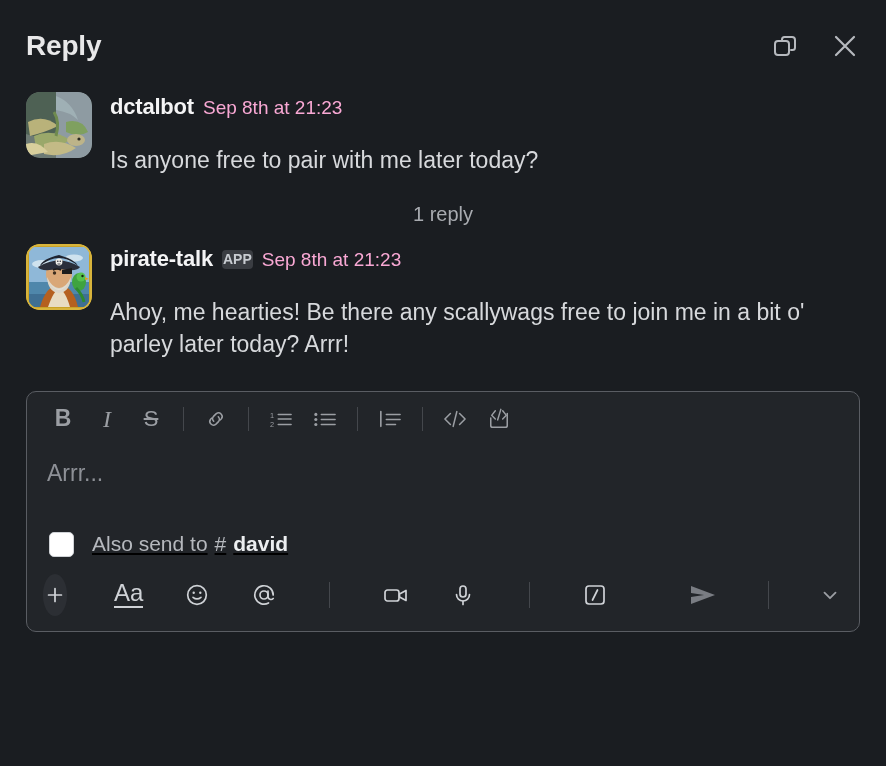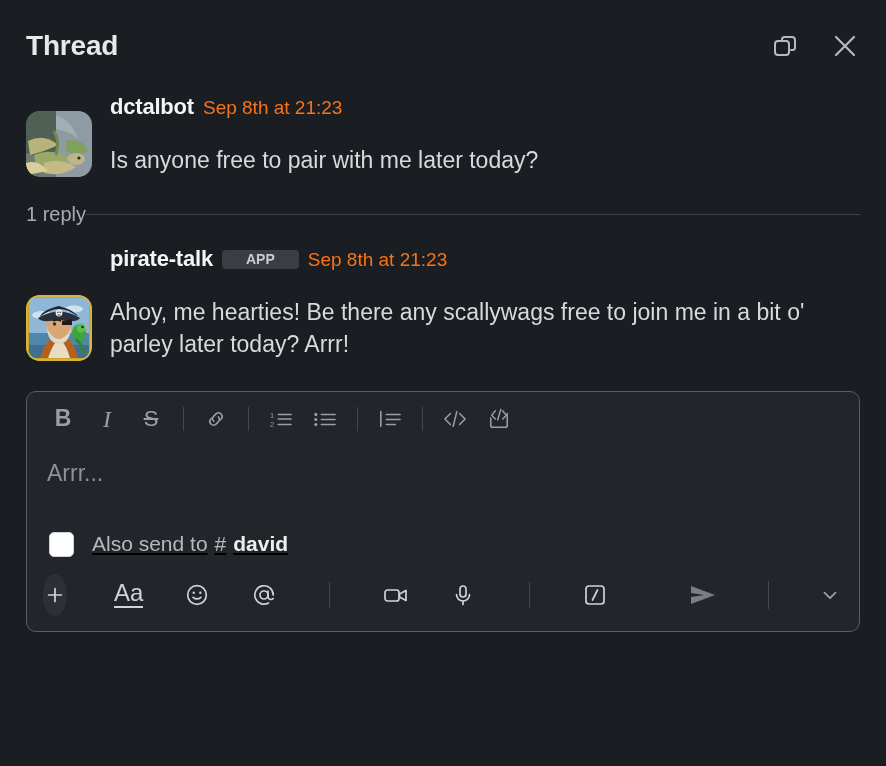--- a/index.html
+++ b/index.html
@@ -154,7 +154,7 @@
 <div class="panel">
 
   <div class="header">
-    <div class="header-title">Thread</div>
+    <div class="header-title">Reply</div>
     <div class="header-actions">
       <button class="hdr-btn">
         <svg width="28" height="28" viewBox="0 0 28 28" fill="none">

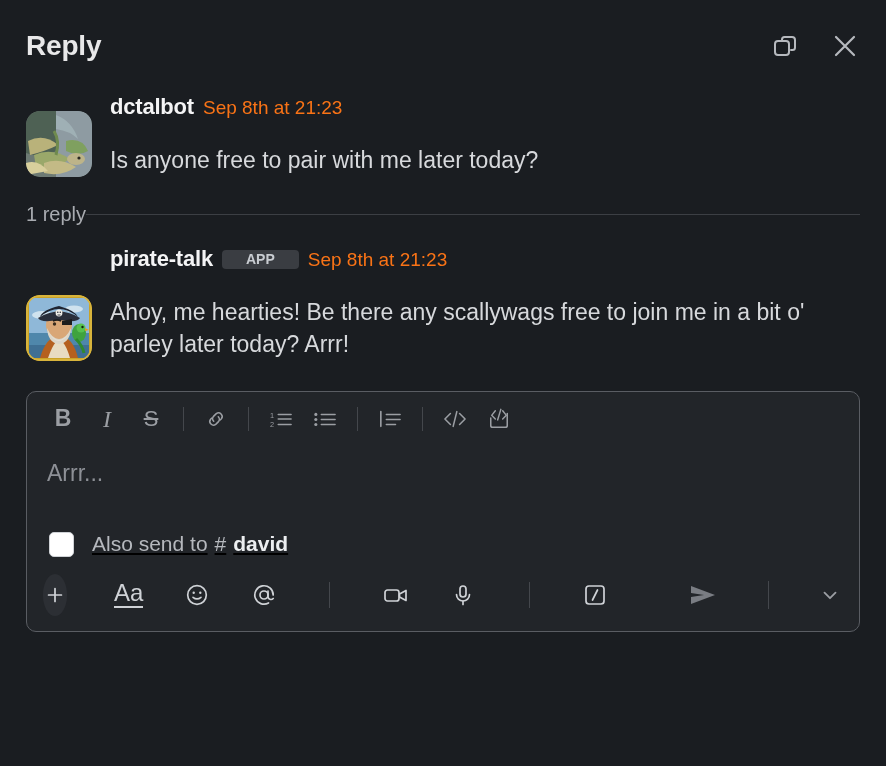--- a/index.html
+++ b/index.html
@@ -36,7 +36,7 @@
 
   
   .messages { padding: 0 26px; }
-  .message { display: flex; gap: 18px; align-items: flex-end; }
+  .message { display: flex; gap: 18px; align-items: flex-start; }
   .avatar {
     width: 66px; height: 66px; border-radius: 14px;
     flex: 0 0 66px; overflow: hidden; position: relative;

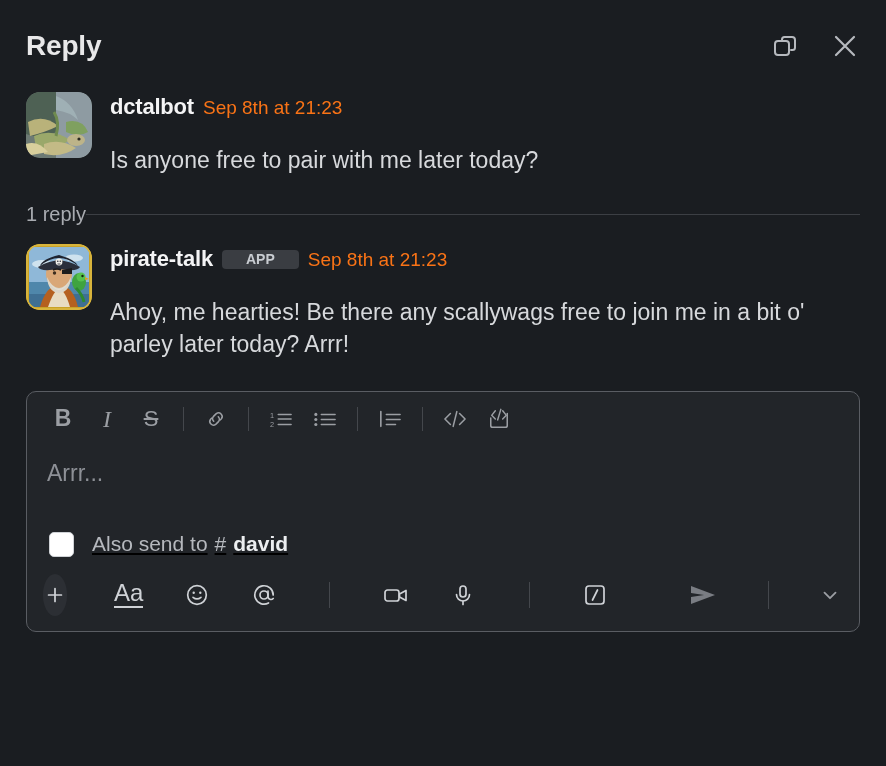--- a/index.html
+++ b/index.html
@@ -54,7 +54,7 @@
     padding: 2px 24px 3px; line-height: 1;
     position: relative; top: -2px;
   }
-  .msg-time { font-size: 19px; color: #f97316; }
+  .msg-time { font-size: 19px; color: #f9a8d4; }
   .msg-text {
     font-size: 23px; color: #d7d9dc; line-height: 1.42;
     margin-top: 24px; word-wrap: break-word;

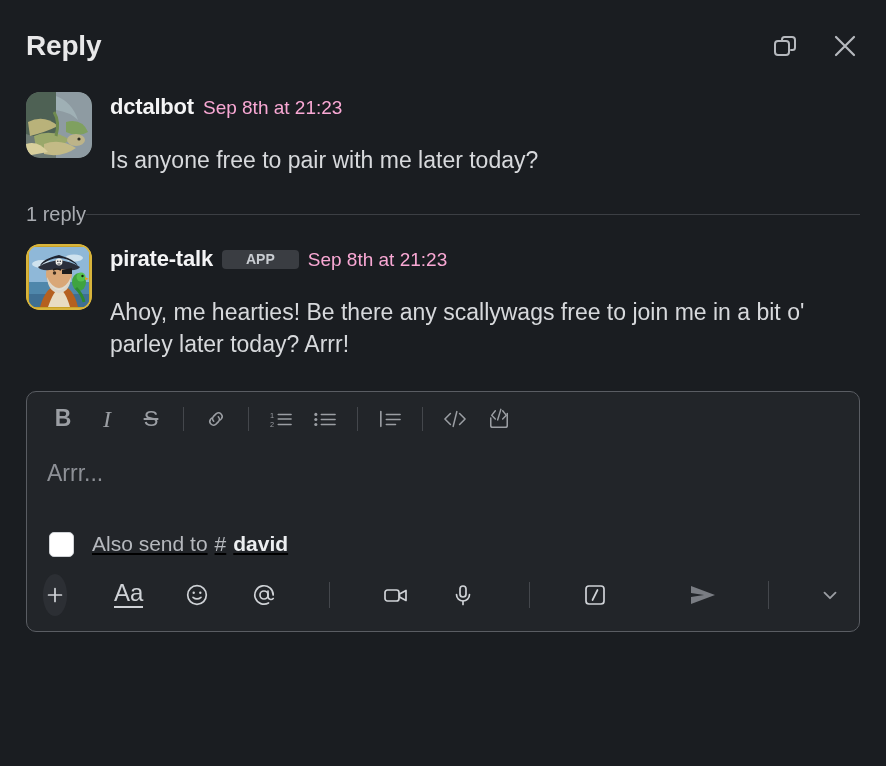--- a/index.html
+++ b/index.html
@@ -63,7 +63,7 @@
   
   .reply-divider {
     display: flex; align-items: center; gap: 0;
-    margin: 26px 0 18px; padding: 0 26px;
+    margin: 26px 11px 18px; padding: 0 26px; flex-direction: column;
   }
   .reply-count { font-size: 20px; color: #a8abb0; white-space: nowrap; }
   .reply-line { flex: 1; height: 1px; background: #3c3f44; }

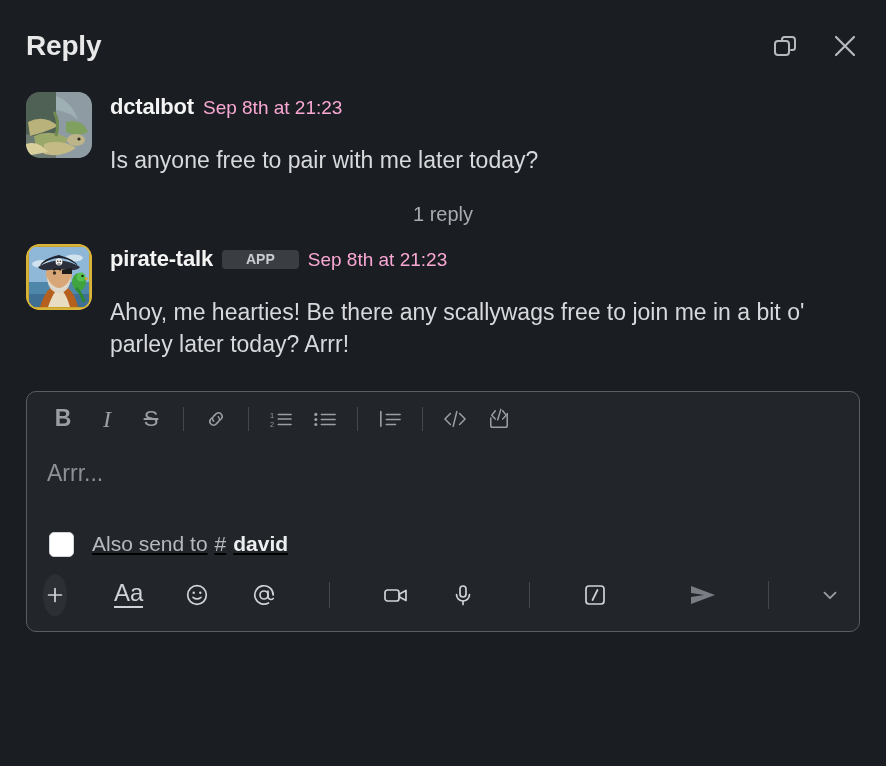--- a/index.html
+++ b/index.html
@@ -51,7 +51,7 @@
   .app-badge {
     font-size: 14px; font-weight: bold; color: #c8ccd1;
     background: #3a3d42; border-radius: 4px;
-    padding: 2px 24px 3px; line-height: 1;
+    padding: 2px 1px 3px; line-height: 1;
     position: relative; top: -2px;
   }
   .msg-time { font-size: 19px; color: #f9a8d4; }

